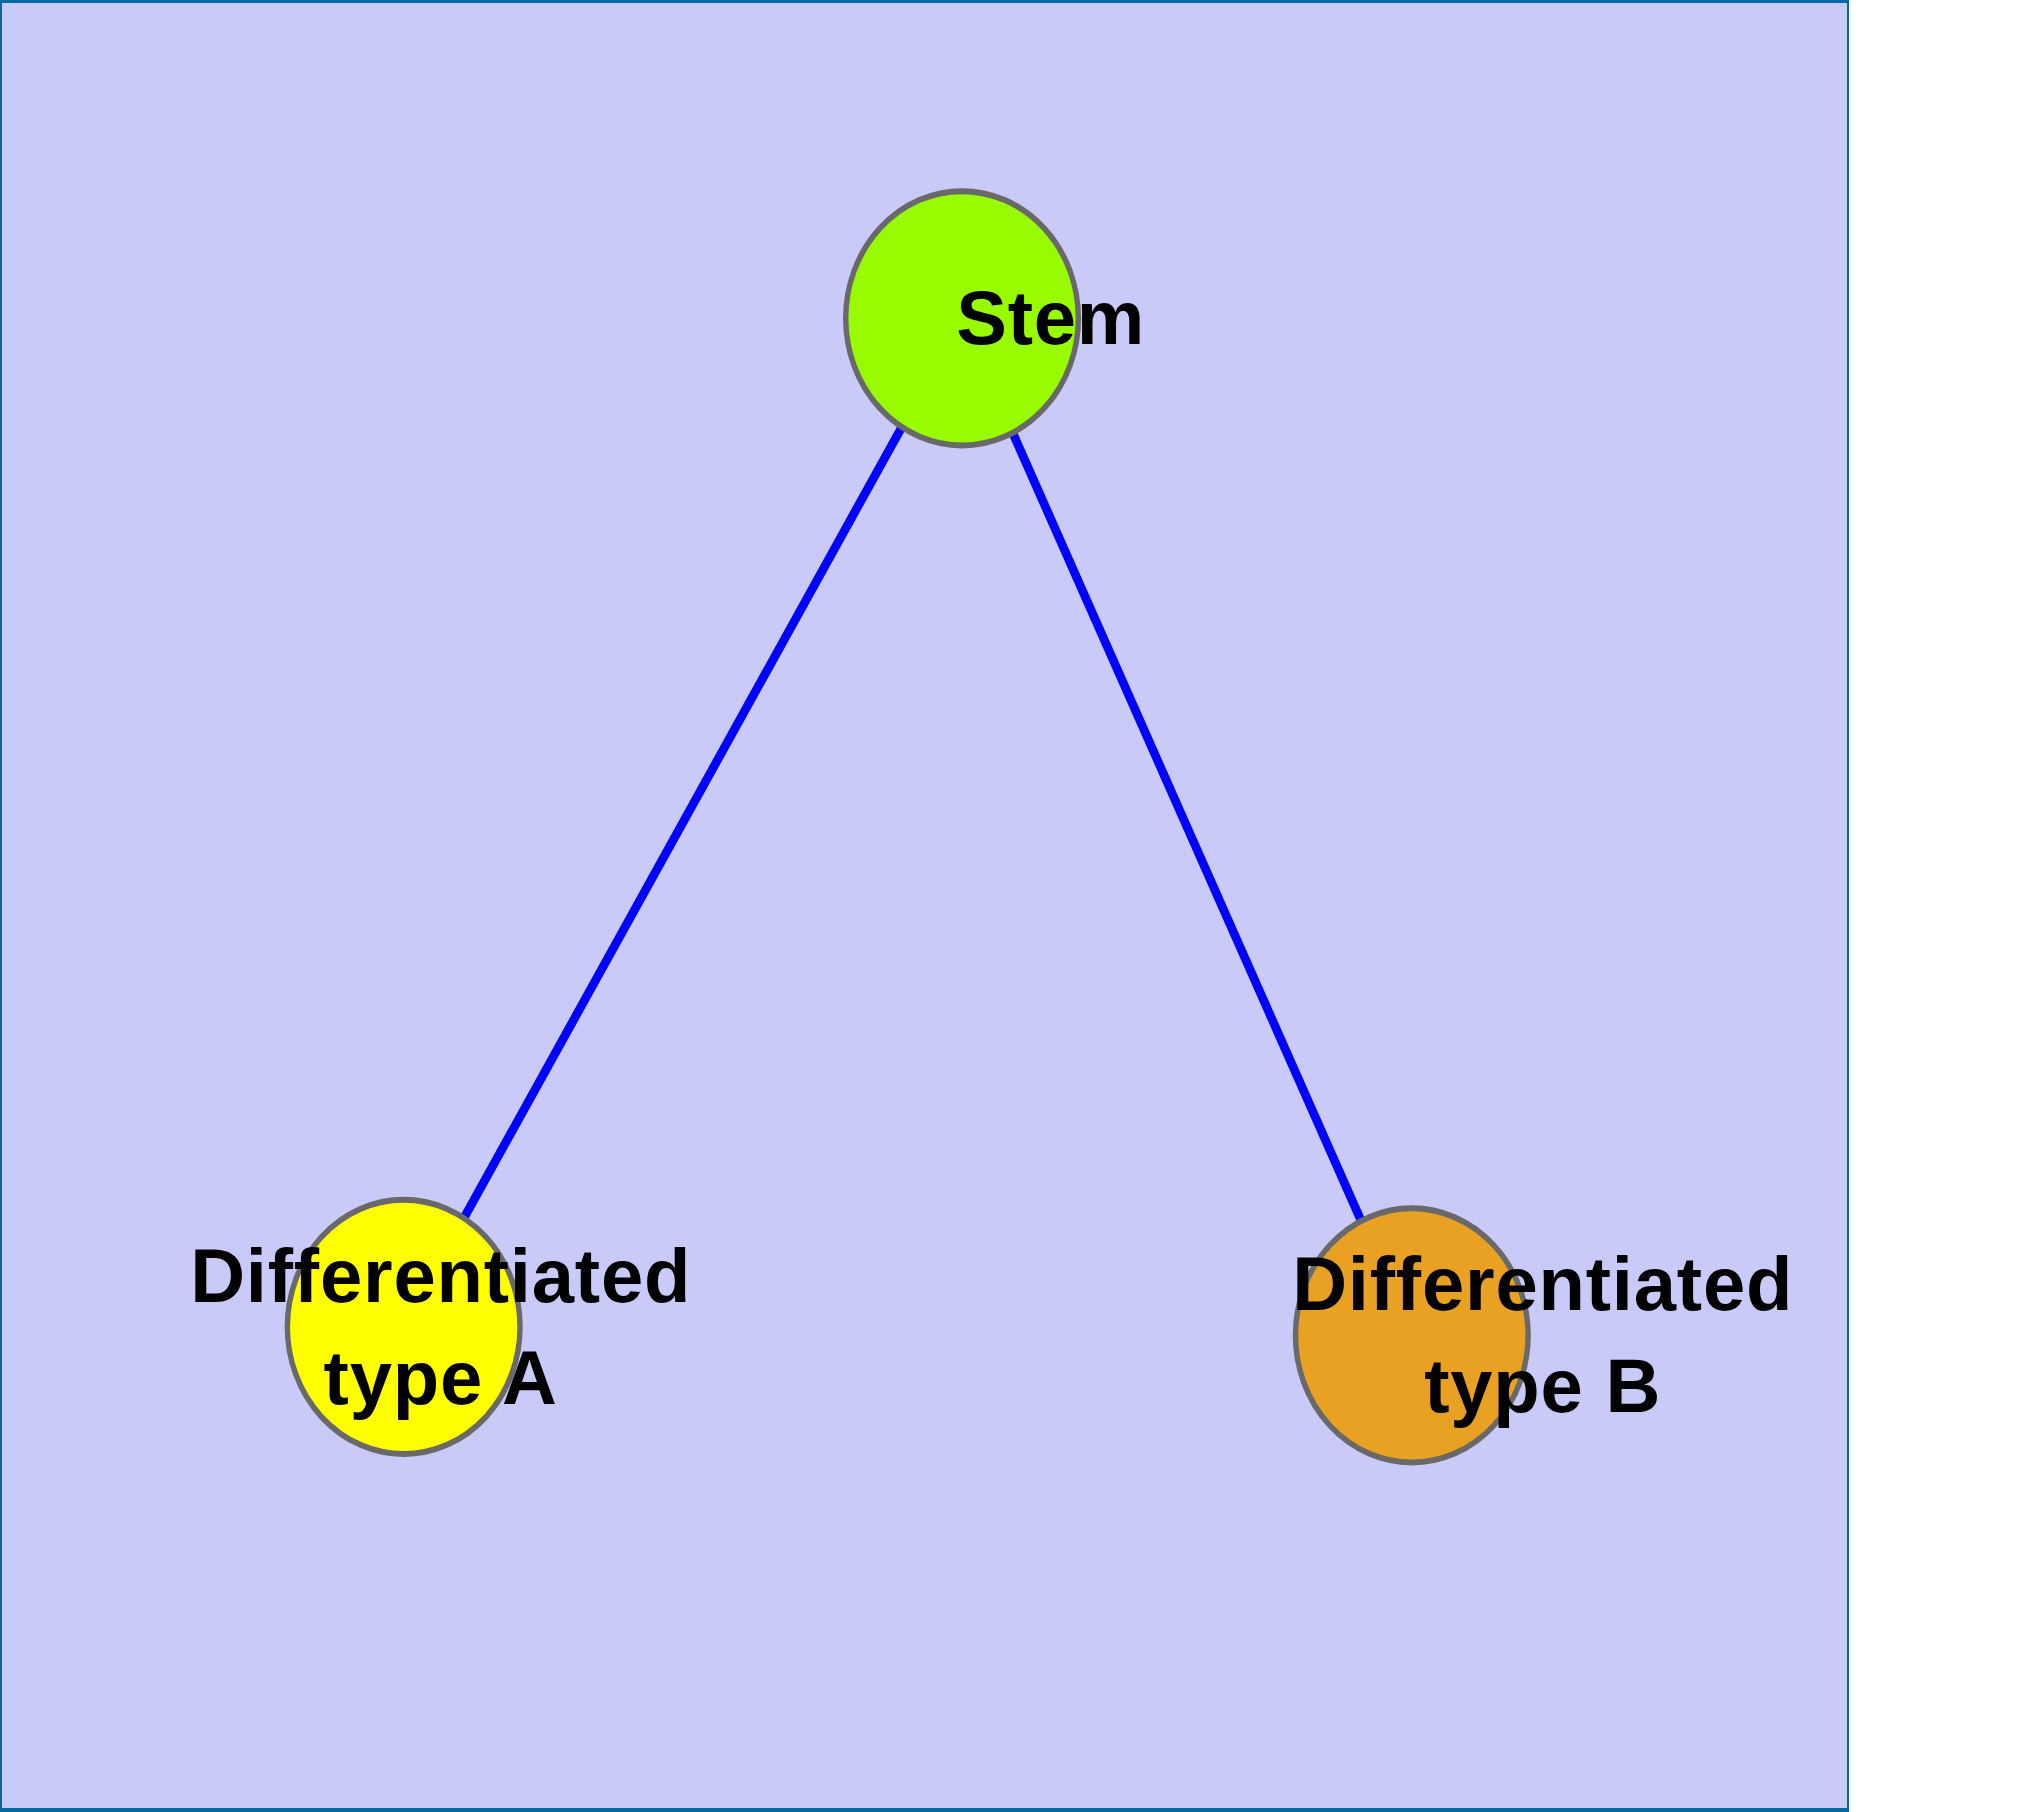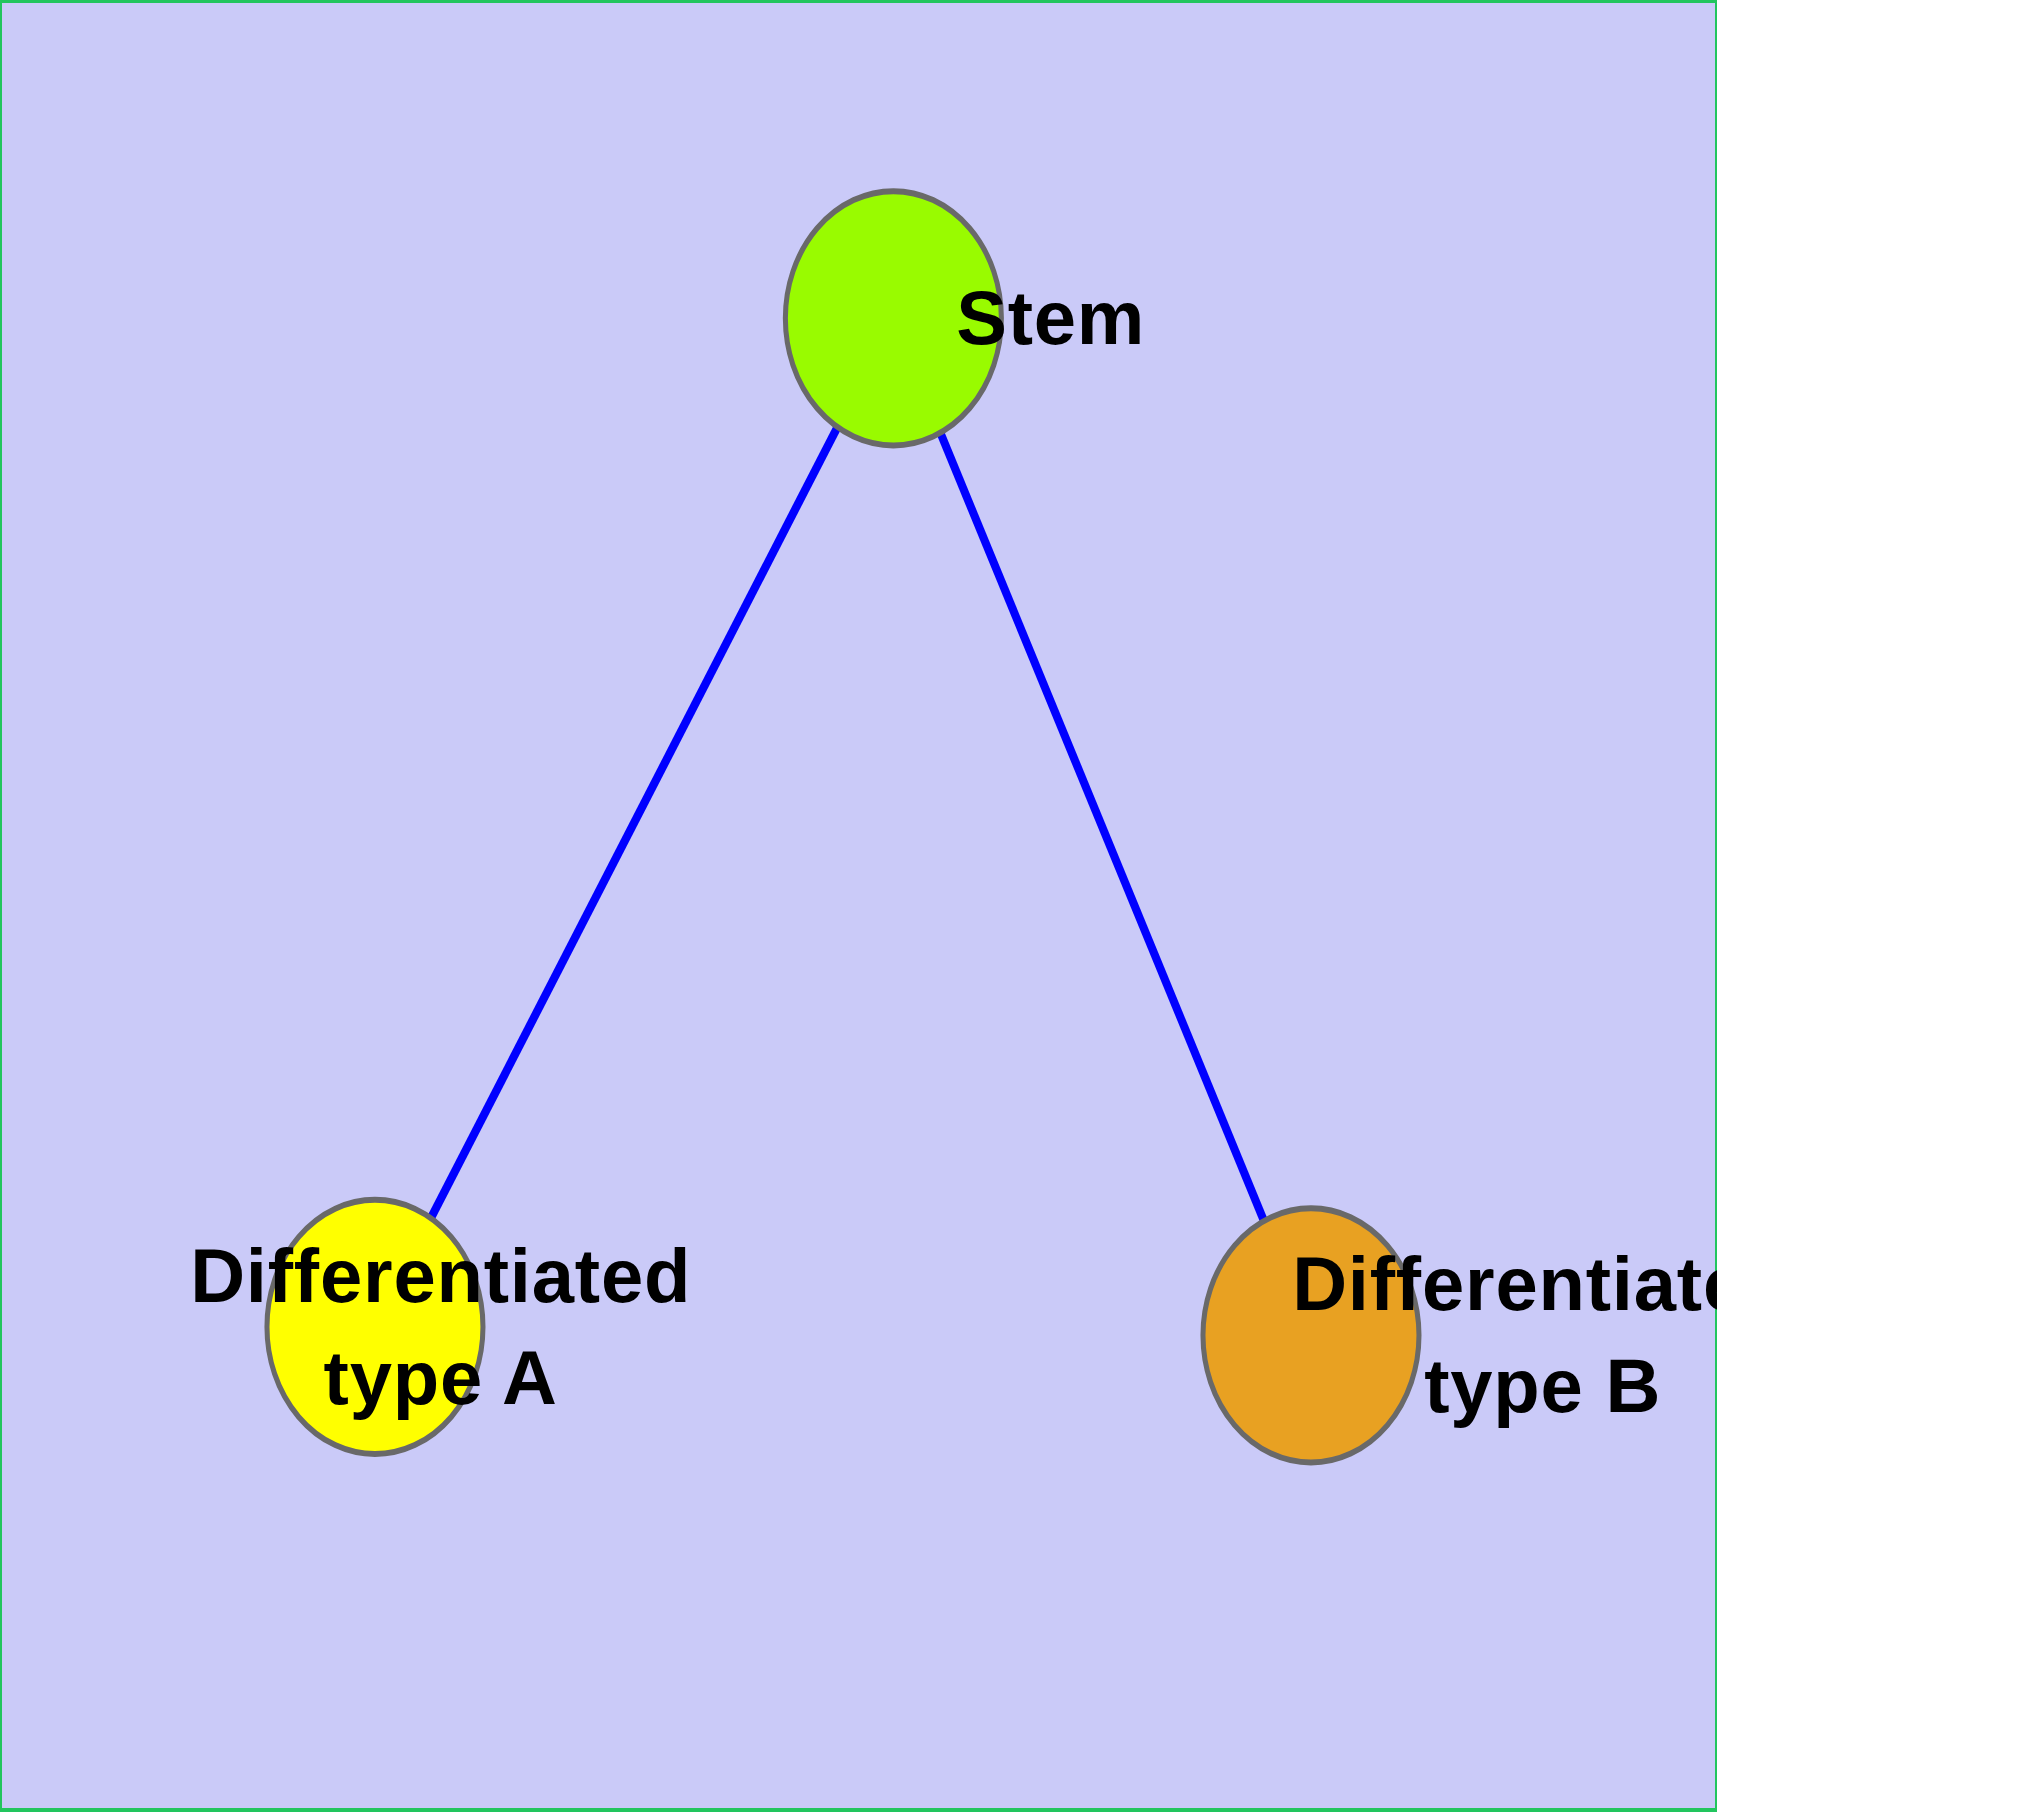--- a/index.html
+++ b/index.html
@@ -9,9 +9,9 @@
   }
   .figure {
     position: relative;
-    width: 1717px;
+    width: 1849px;
     height: 1812px;
-    background: #22c55e;
+    background: #0369a1;
     overflow: hidden;
     font-family: "Liberation Sans", sans-serif;
   }

